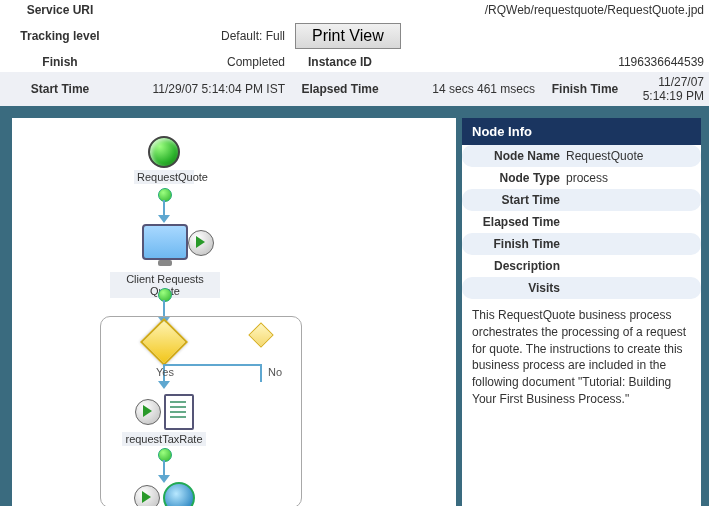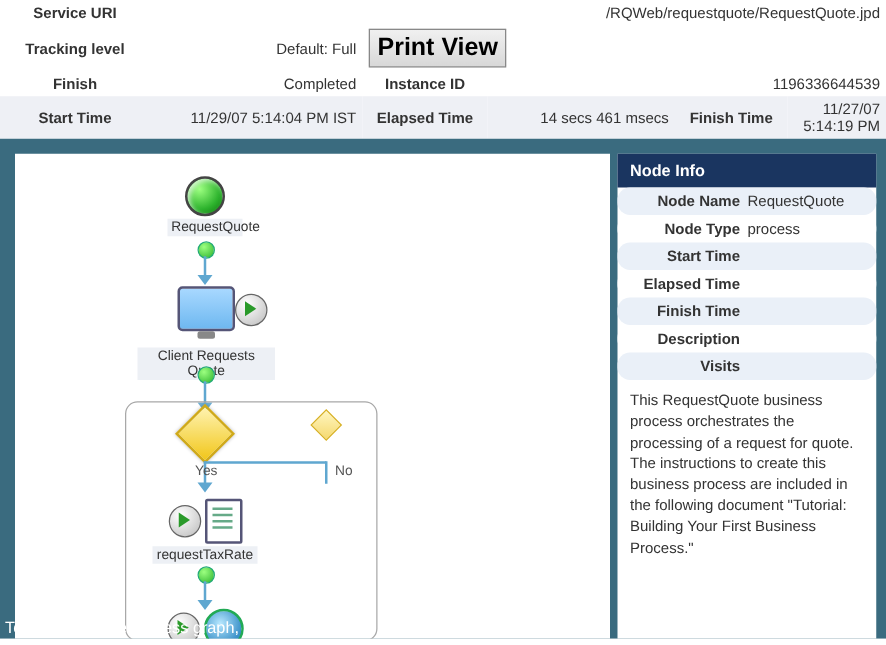--- a/index.html
+++ b/index.html
@@ -35,10 +35,9 @@
   .print-btn {
     background: linear-gradient(#f0f0f0, #d8d8d8);
     border: 1px solid #888;
-    padding: 3px 6px;
-    font-size: 20px;
+    padding: 3px 16px;
+    font-size: 16px;
     cursor: pointer;
-    font-weight: bold;
   }
   .main-area {
     display: flex;

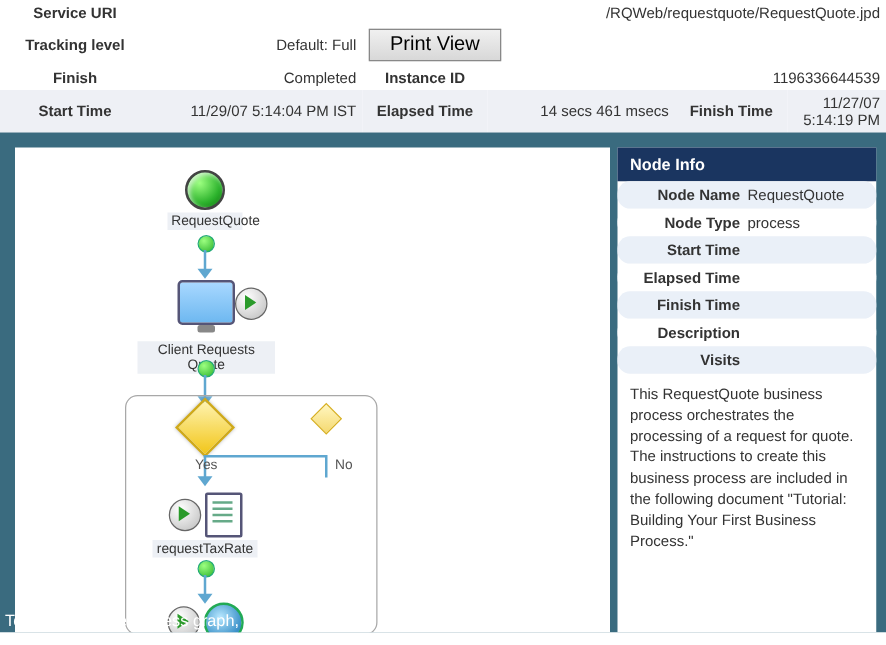--- a/index.html
+++ b/index.html
@@ -163,7 +163,7 @@
     position:relative;
   }
   .info-panel {
-    width: 207px;
+    width: 239px;
     background: #fff;
     display:flex;
     flex-direction:column;

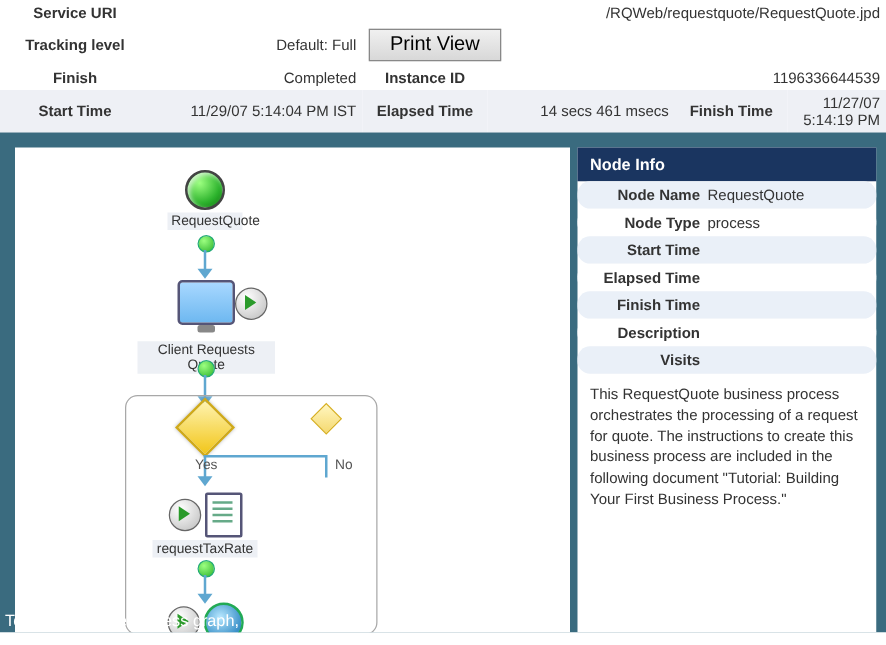--- a/index.html
+++ b/index.html
@@ -350,7 +350,6 @@
     <div class="info-desc">This RequestQuote business process orchestrates the processing of a request for quote. The instructions to create this business process are included in the following document "Tutorial: Building Your First Business Process."</div>
   </div>
 
-  <div class="hint-bar">To pan within the process graph, alt+click and drag. To zoom in, ctrl+click; to</div>
 </div>
 
 </body></html>

